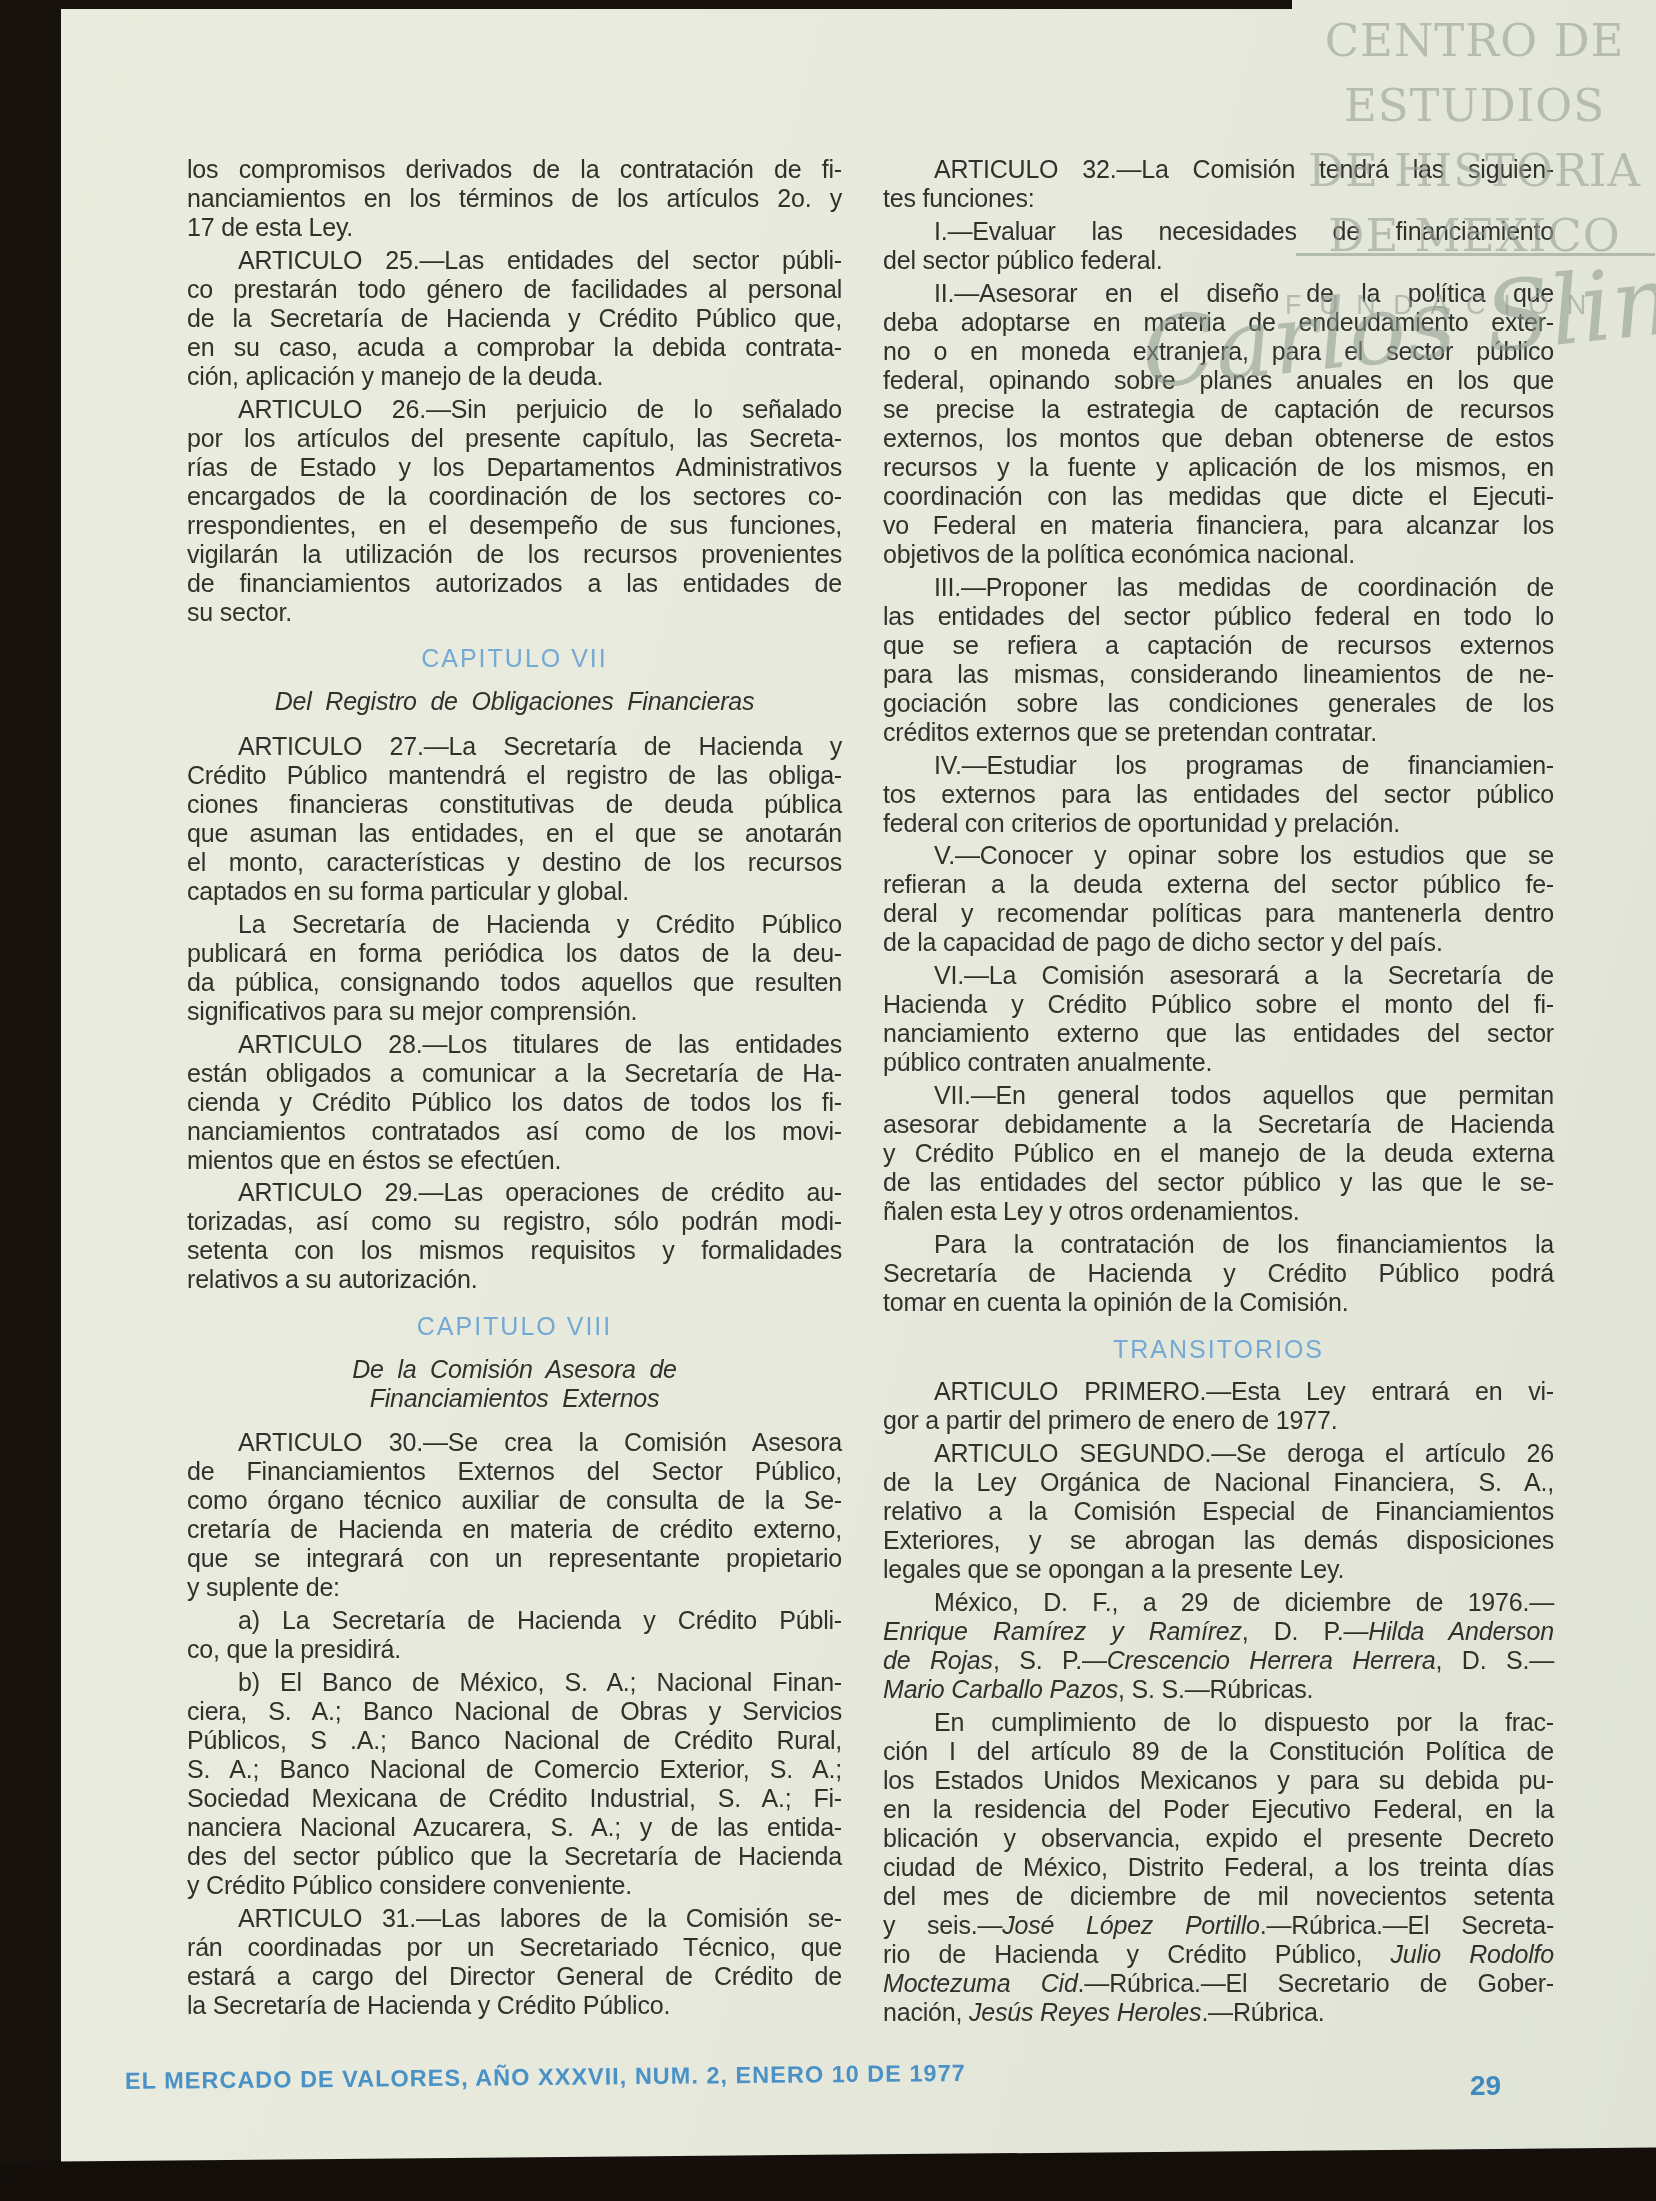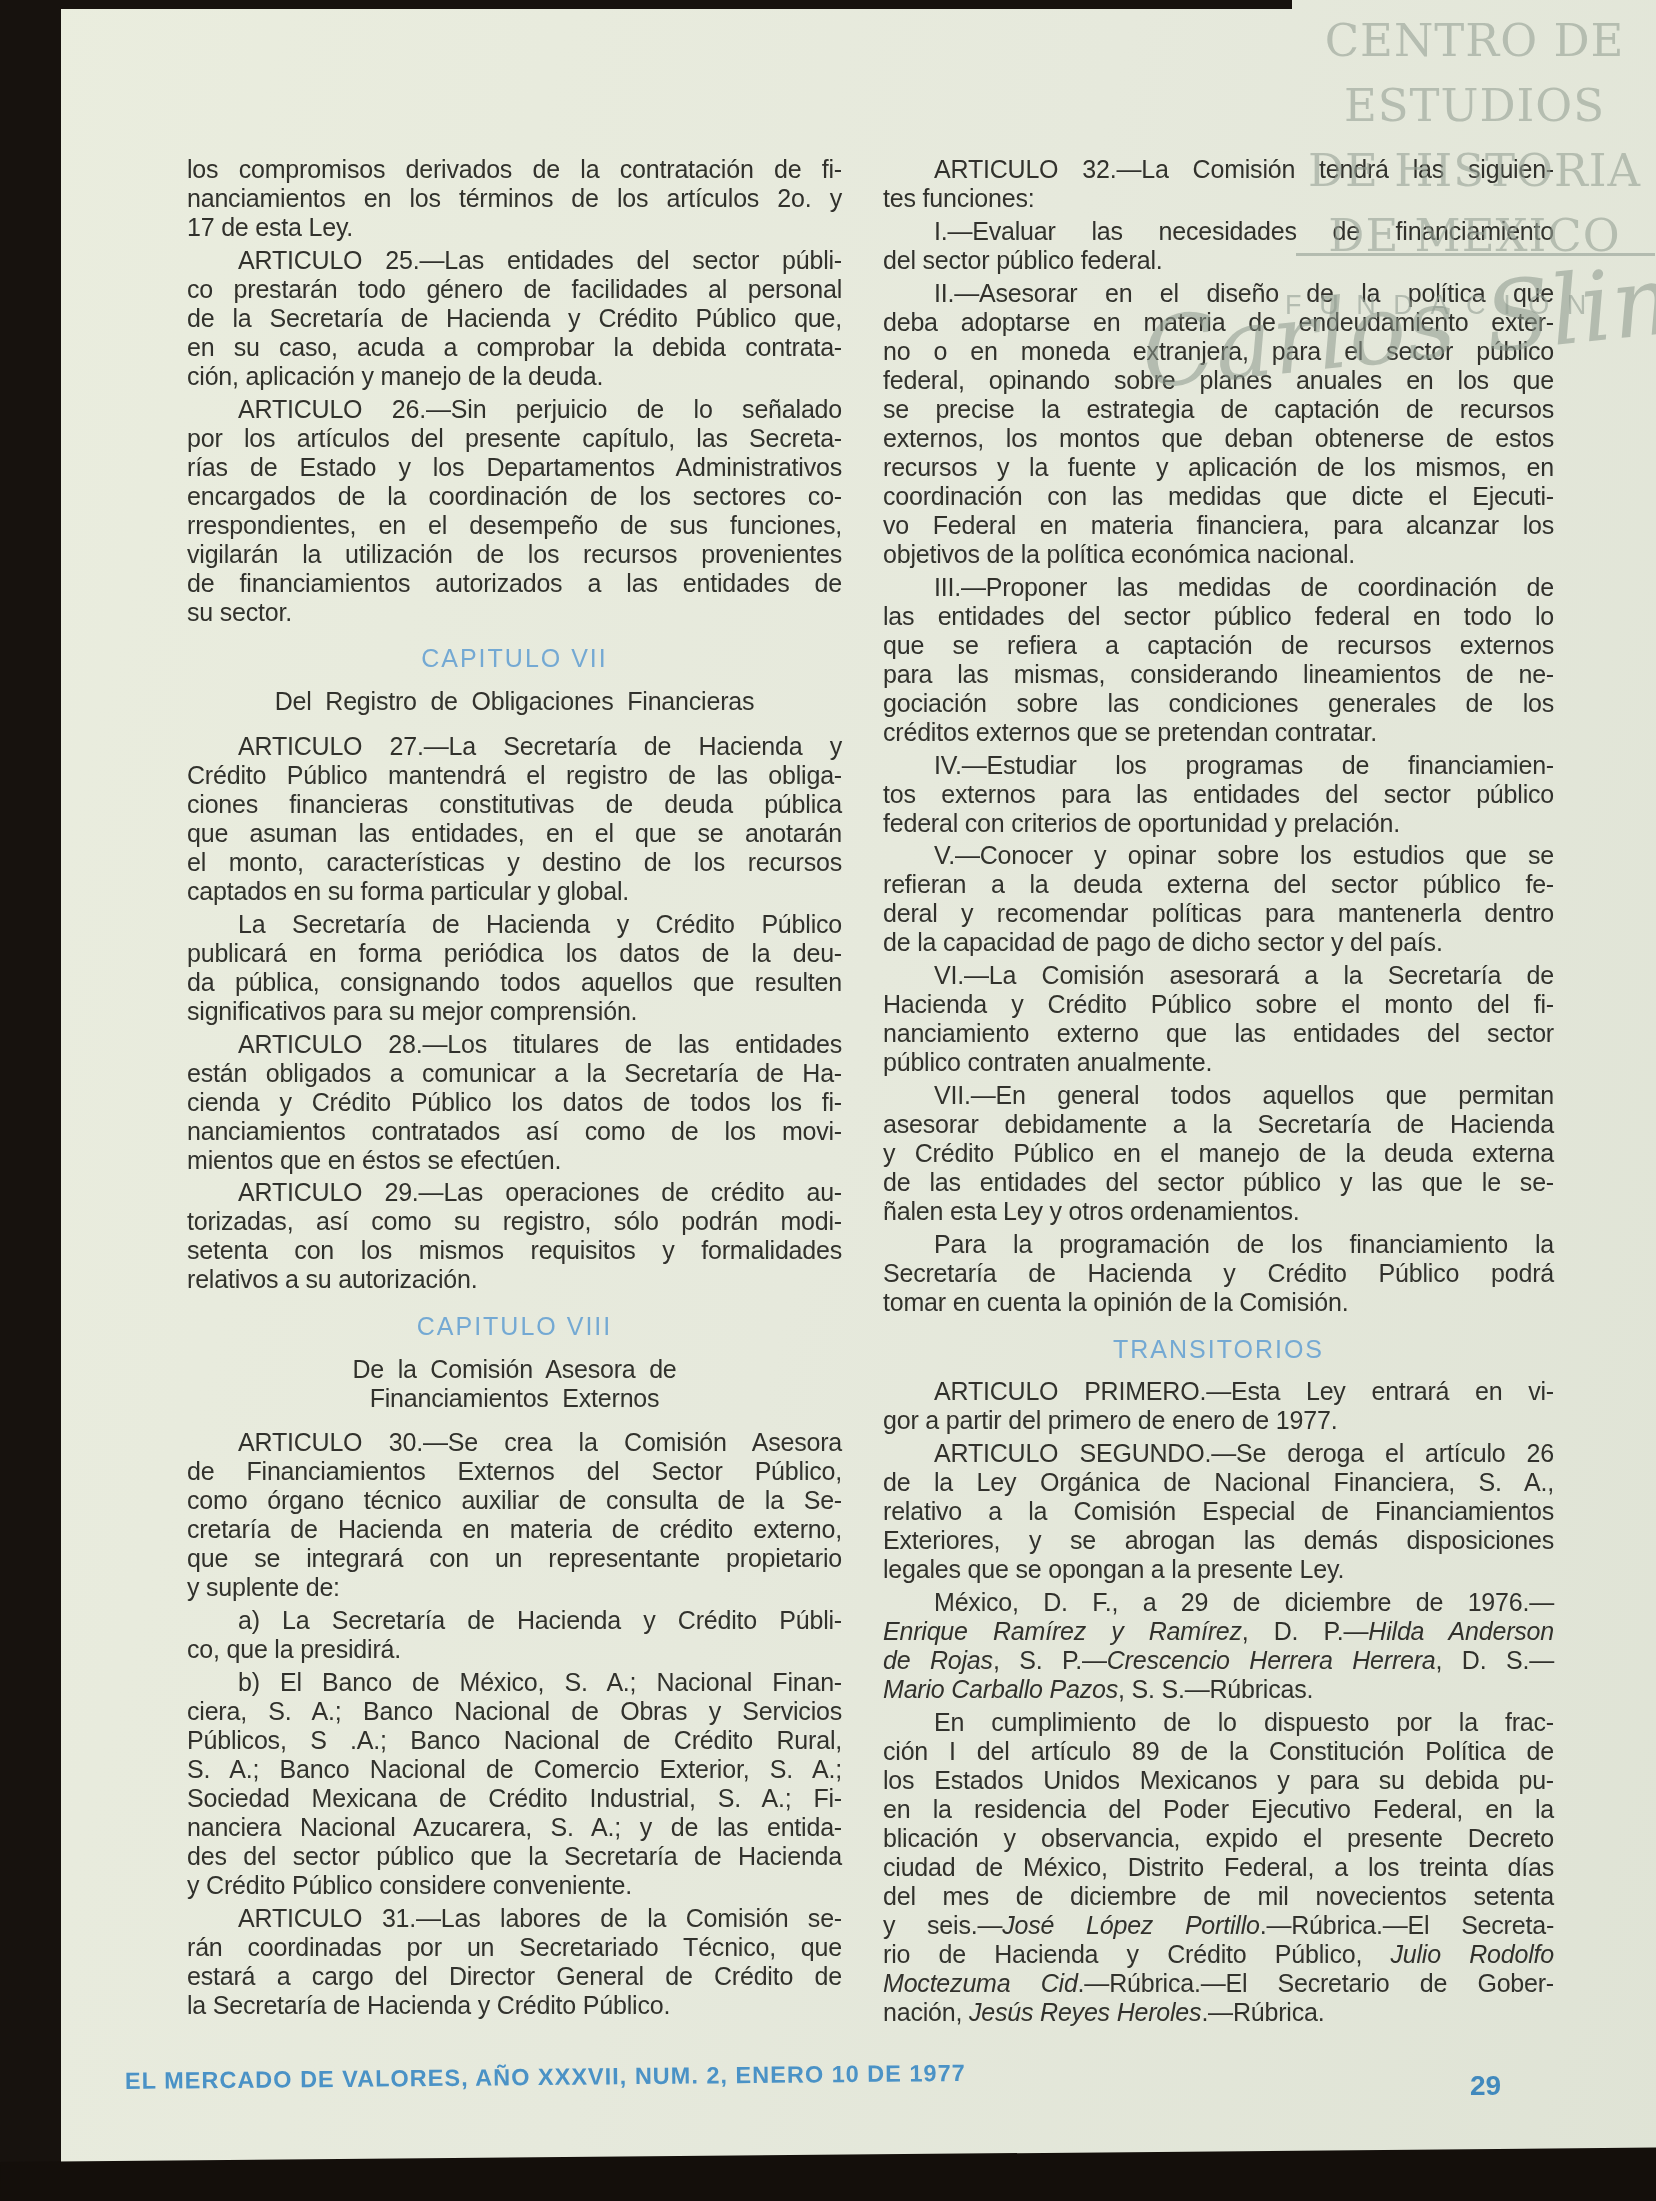--- a/index.html
+++ b/index.html
@@ -22,7 +22,7 @@
   .line.ind{padding-left:51px;}
   .line.ctr{text-align:center;text-align-last:center;}
   .chapter{height:29px;margin:17.6px 0 13.7px;text-align:center;letter-spacing:2px;color:#74a9d3;}
-  .subt{text-align:center;word-spacing:6.9px;margin-bottom:15.7px;}
+  .subt{font-style:italic;text-align:center;word-spacing:6.9px;margin-bottom:15.7px;}
   em{font-style:italic;}
   #wm{position:absolute;left:1292px;top:7.8px;width:365px;text-align:center;z-index:5;
       font-family:"DejaVu Serif","Liberation Serif",serif;font-size:45px;line-height:65px;

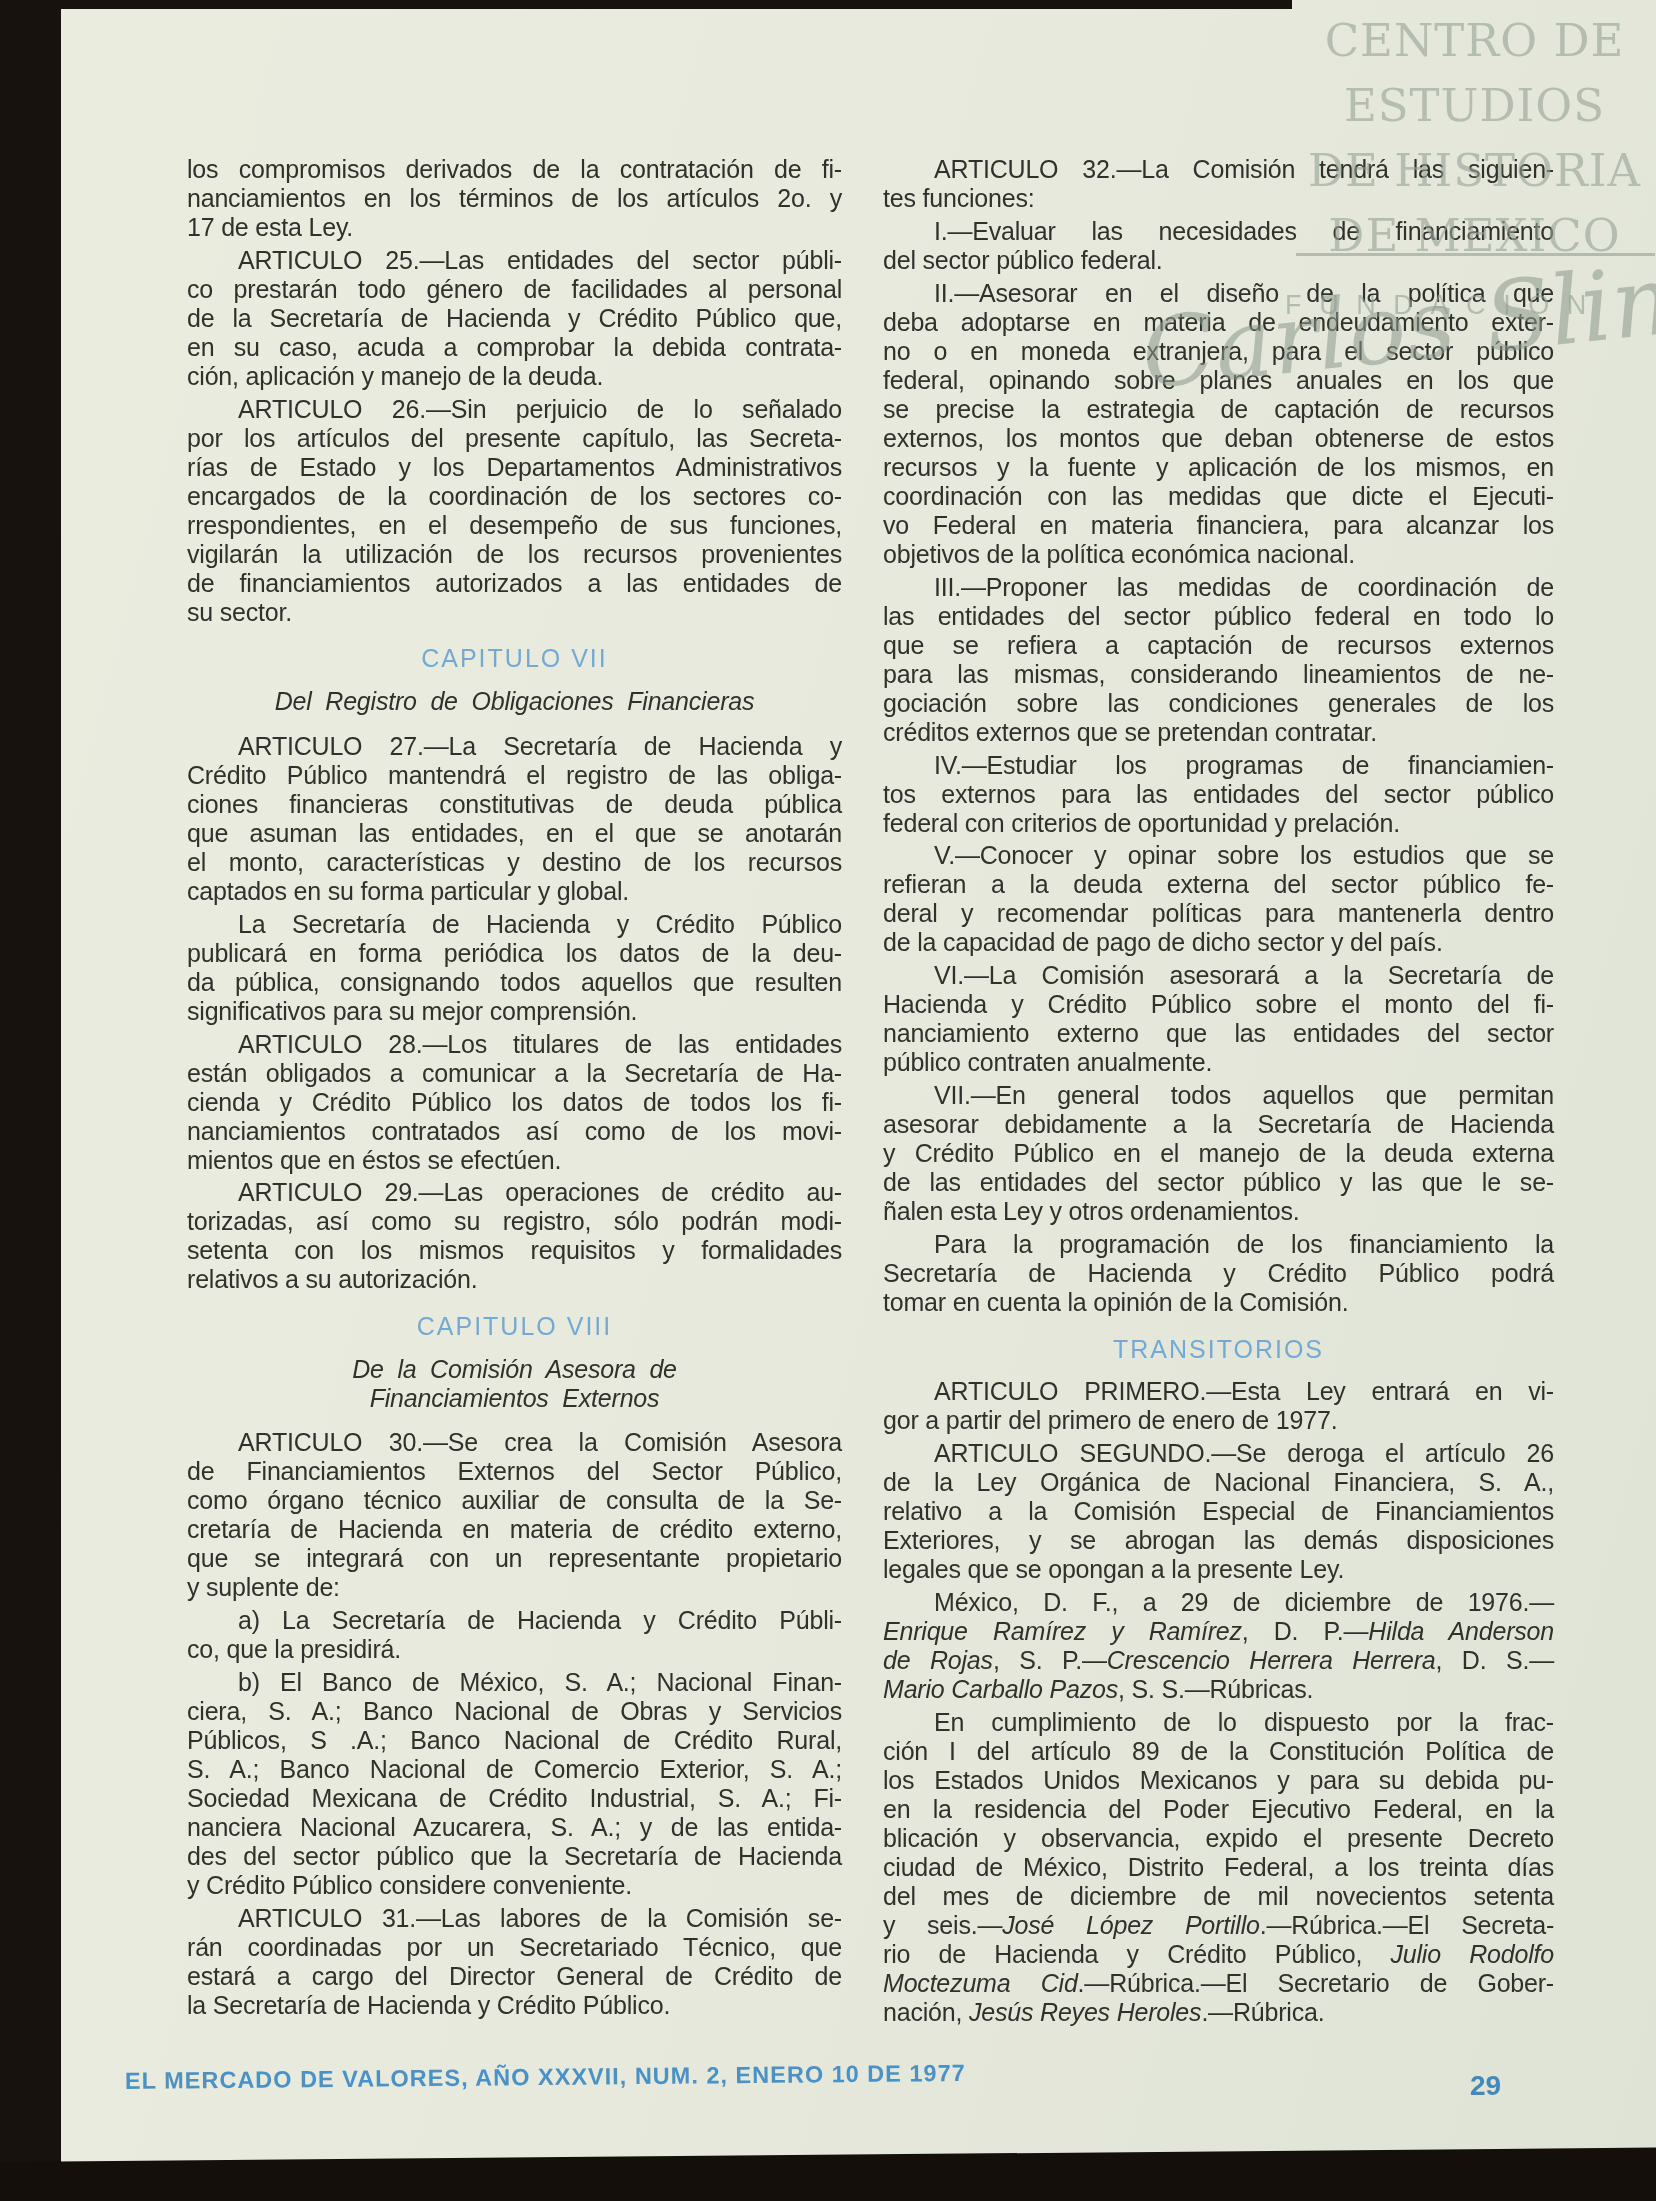--- a/index.html
+++ b/index.html
@@ -194,7 +194,7 @@
         <div class="line last">ñalen esta Ley y otros ordenamientos.</div>
       </div>
       <div class="para">
-        <div class="line ind">Para la programación de los financiamiento la</div>
+        <div class="line ind">Para la contratación de los financiamientos la</div>
         <div class="line">Secretaría de Hacienda y Crédito Público podrá</div>
         <div class="line last">tomar en cuenta la opinión de la Comisión.</div>
       </div>

